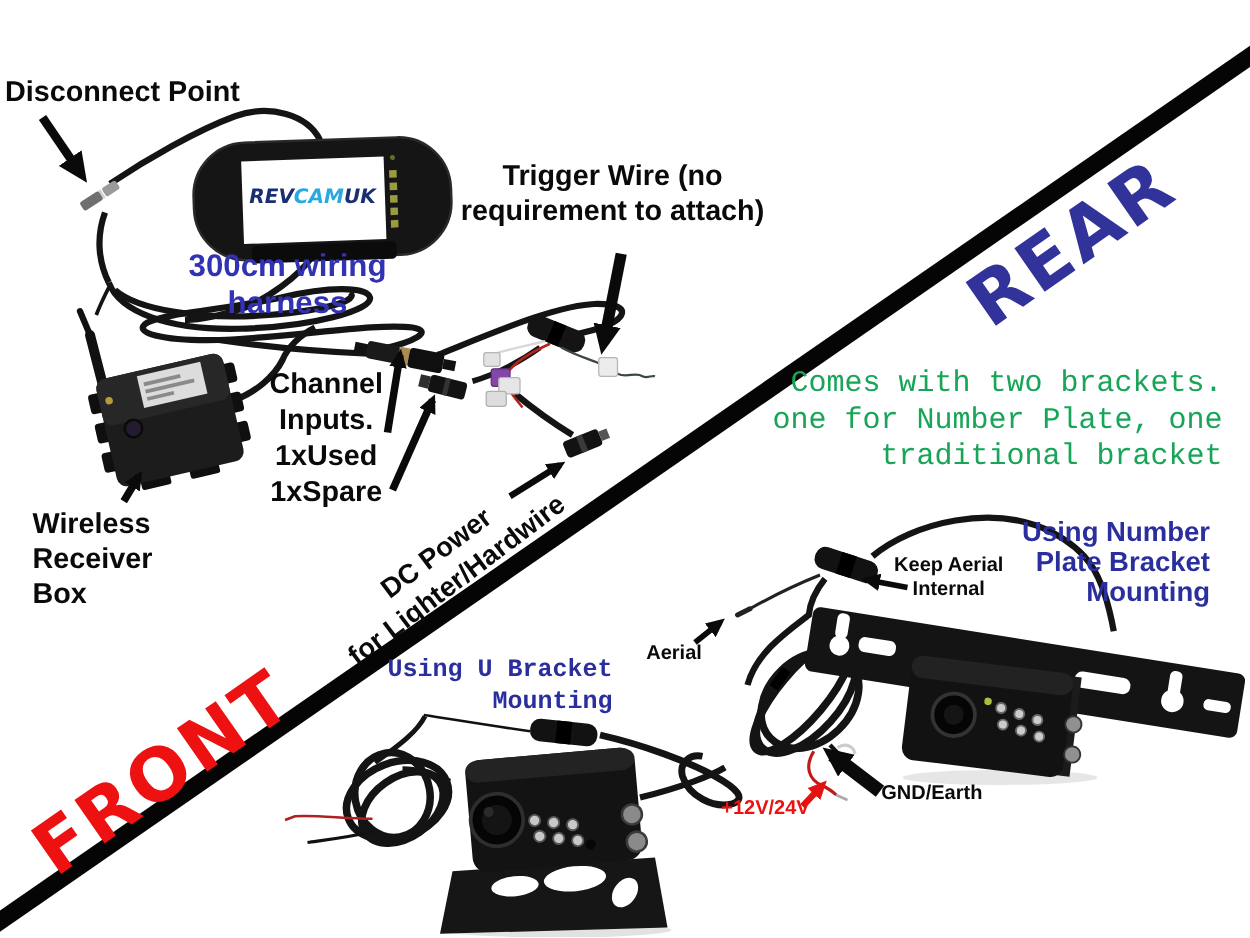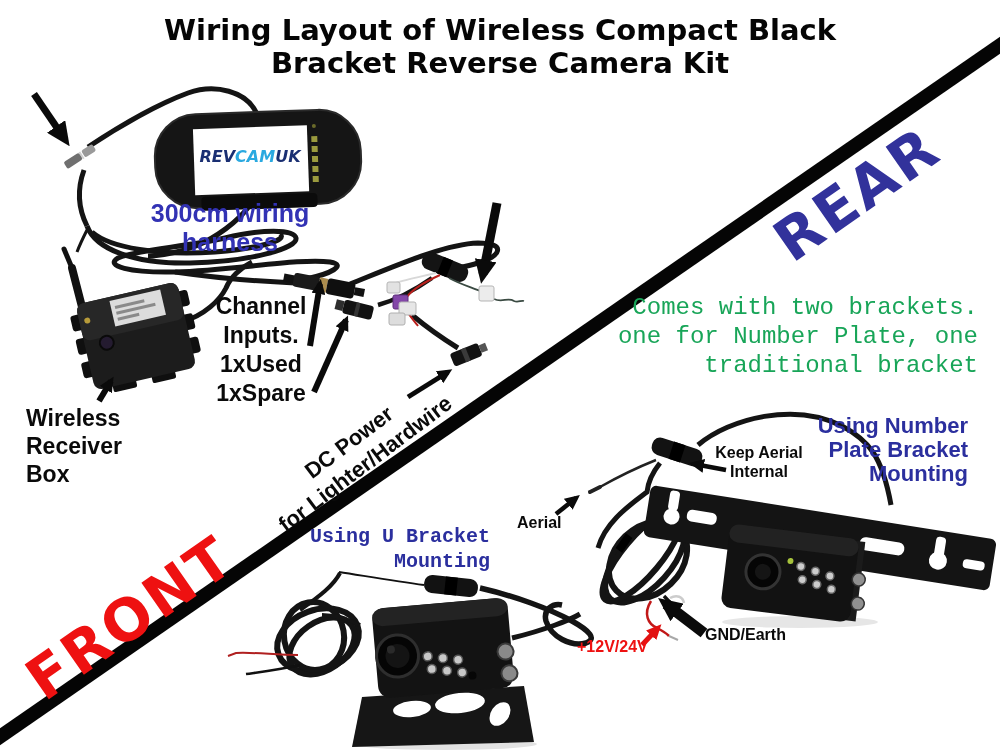--- a/index.html
+++ b/index.html
@@ -268,10 +268,6 @@
     </g>
   </svg>
 
-  <div class="abs title">
-    <div>Wiring Layout of Wireless Compact Black</div>
-    <div>Bracket Reverse Camera Kit</div>
-  </div>
 
 
 

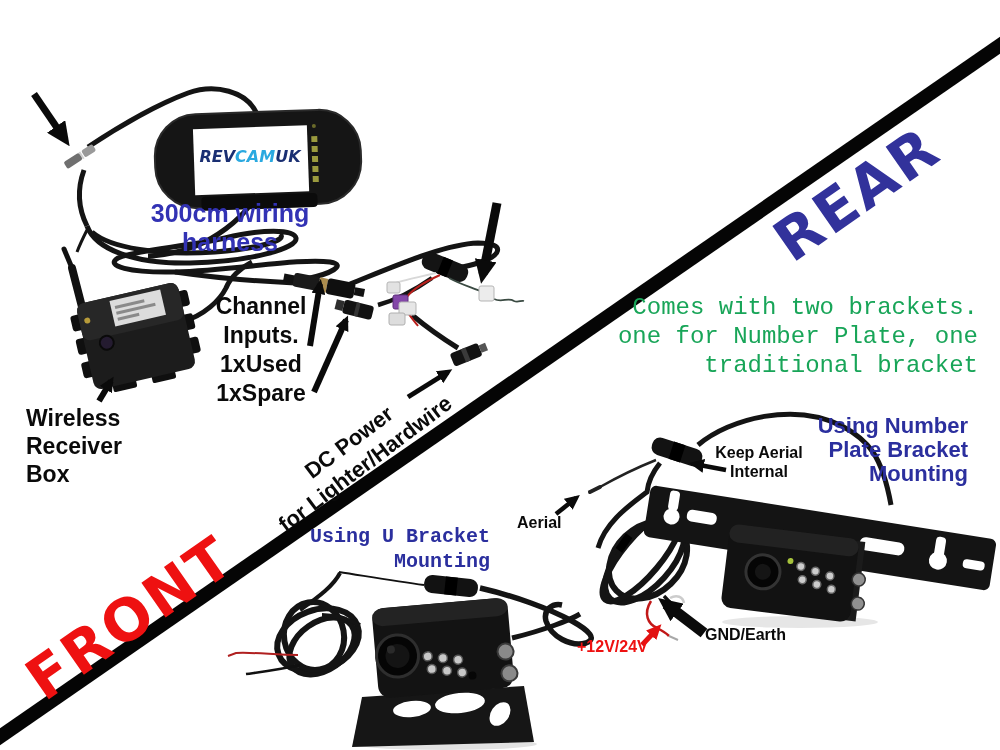--- a/index.html
+++ b/index.html
@@ -269,6 +269,7 @@
   </svg>
 
 
+  <div class="abs lbl disconnect">Disconnect Point</div>
 
 
   <div class="abs lbl harness">300cm wiring harness</div>

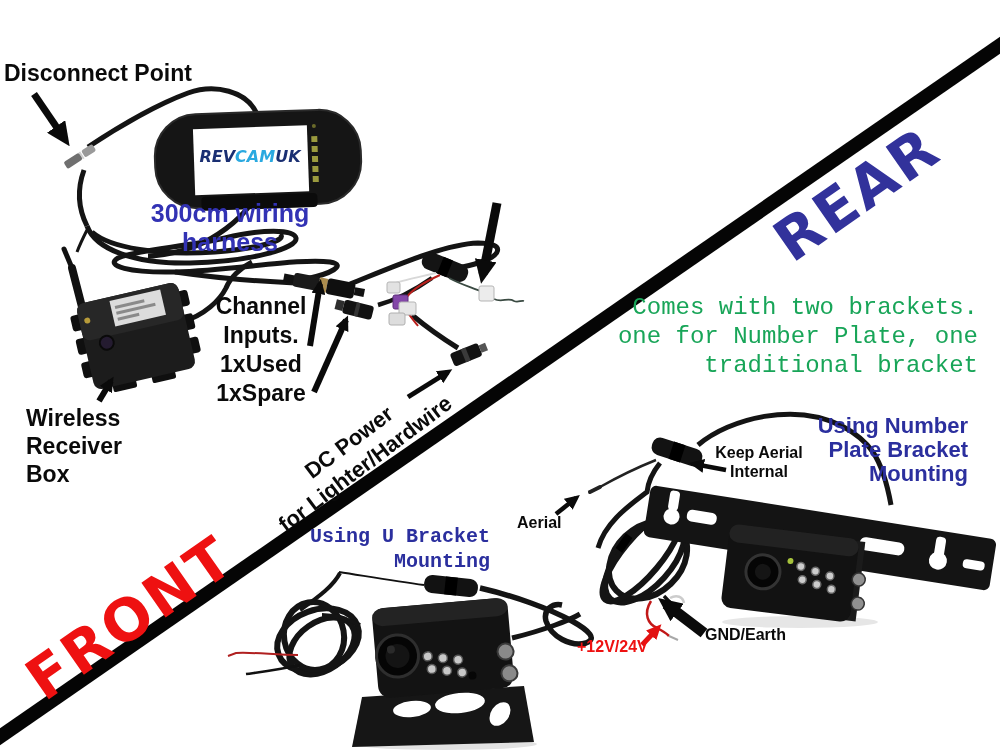--- a/index.html
+++ b/index.html
@@ -271,6 +271,8 @@
 
   <div class="abs lbl disconnect">Disconnect Point</div>
 
+  <div class="abs lbl trigger pre">Trigger Wire (no
+requirement to attach)</div>
 
   <div class="abs lbl harness">300cm wiring harness</div>
 

